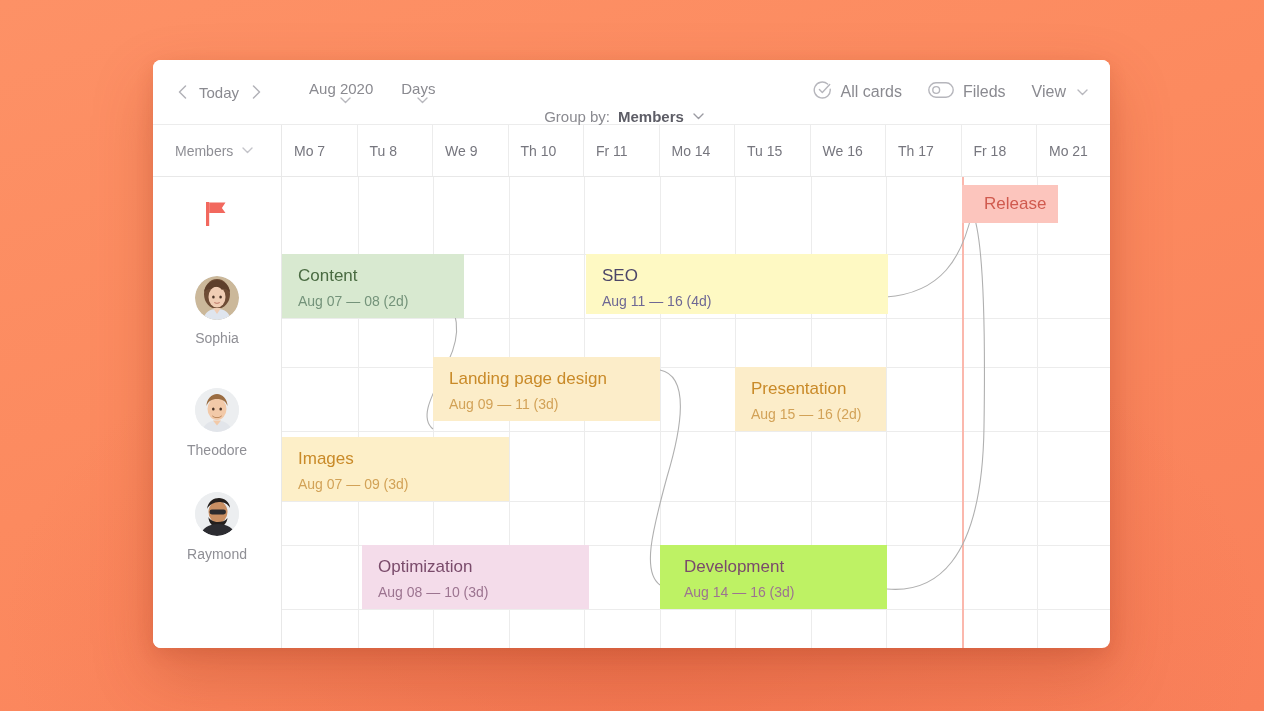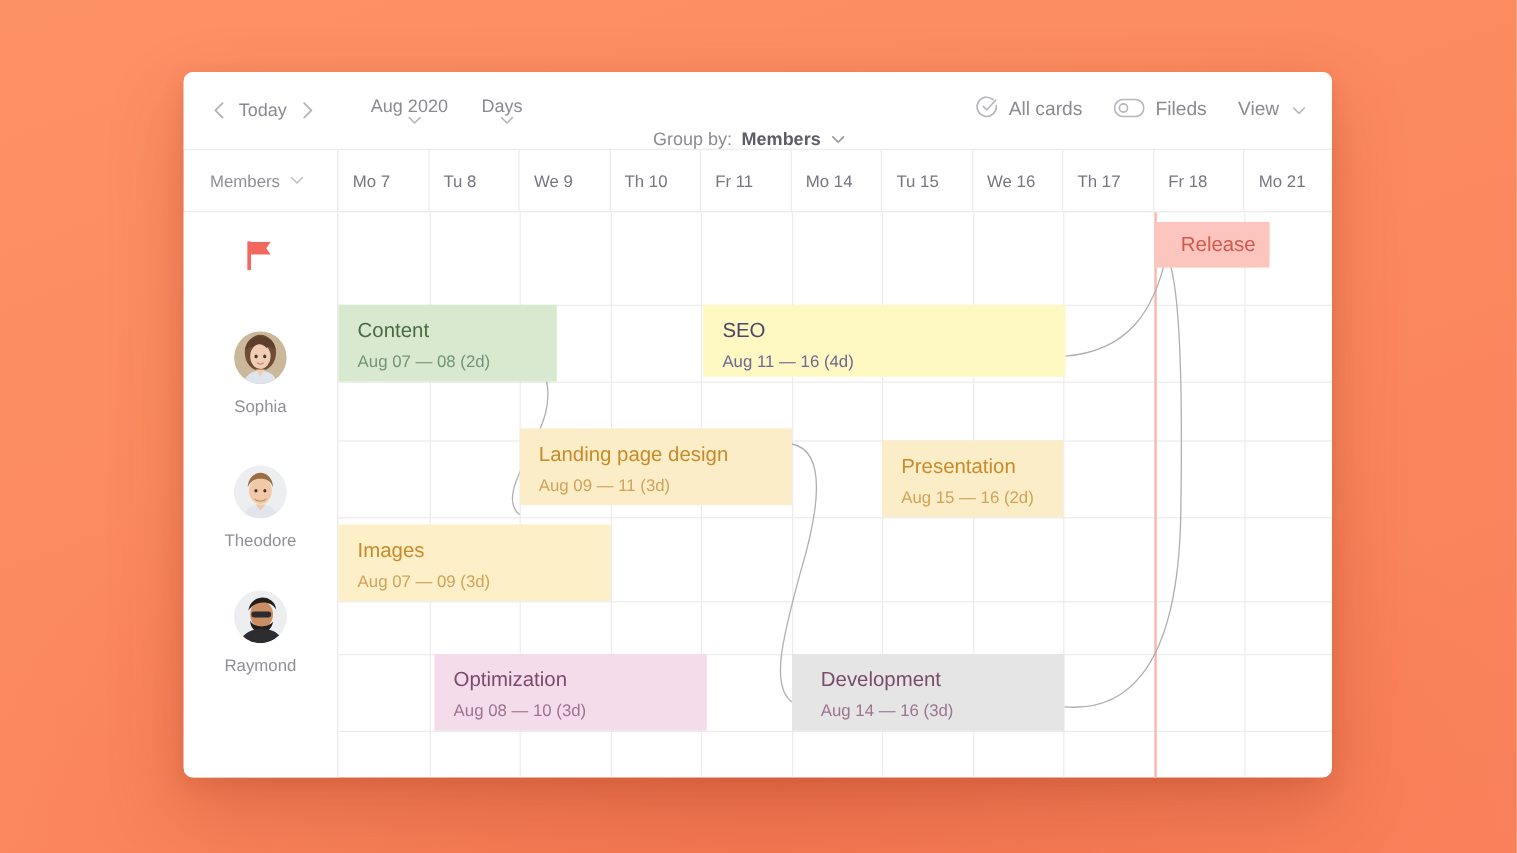--- a/index.html
+++ b/index.html
@@ -398,7 +398,7 @@
             <div class="title" style="color: rgb(122, 75, 107);">Optimization</div>
             <div class="dates" style="color: rgb(156, 116, 144);">Aug 08  — 10 (3d)</div>
           </div>
-          <div class="card" style="left: 378px; top: 368px; width: 227px; height: 64px; background: #e5e5e5; padding-left: 24px;">
+          <div class="card" style="left: 378px; top: 368px; width: 227px; height: 64px; background: #bef264; padding-left: 24px;">
             <div class="title" style="color: rgb(122, 75, 107);">Development</div>
             <div class="dates" style="color: rgb(156, 116, 144);">Aug 14  — 16 (3d)</div>
           </div>

